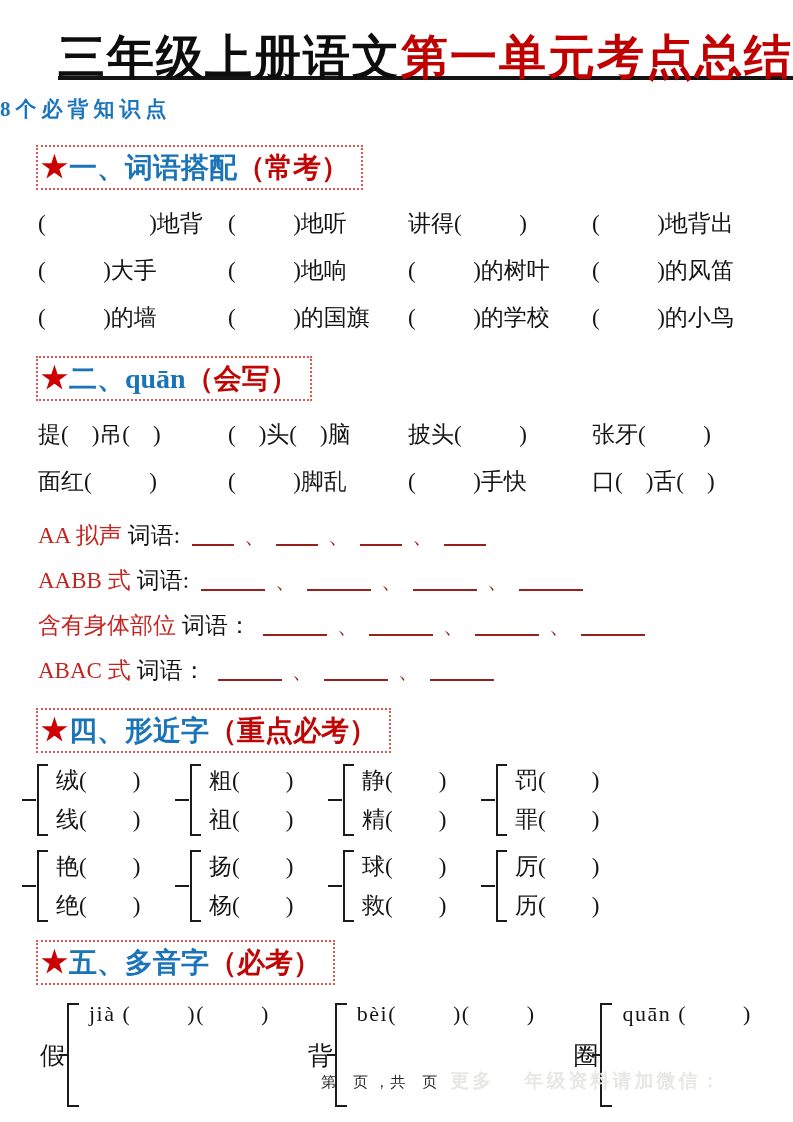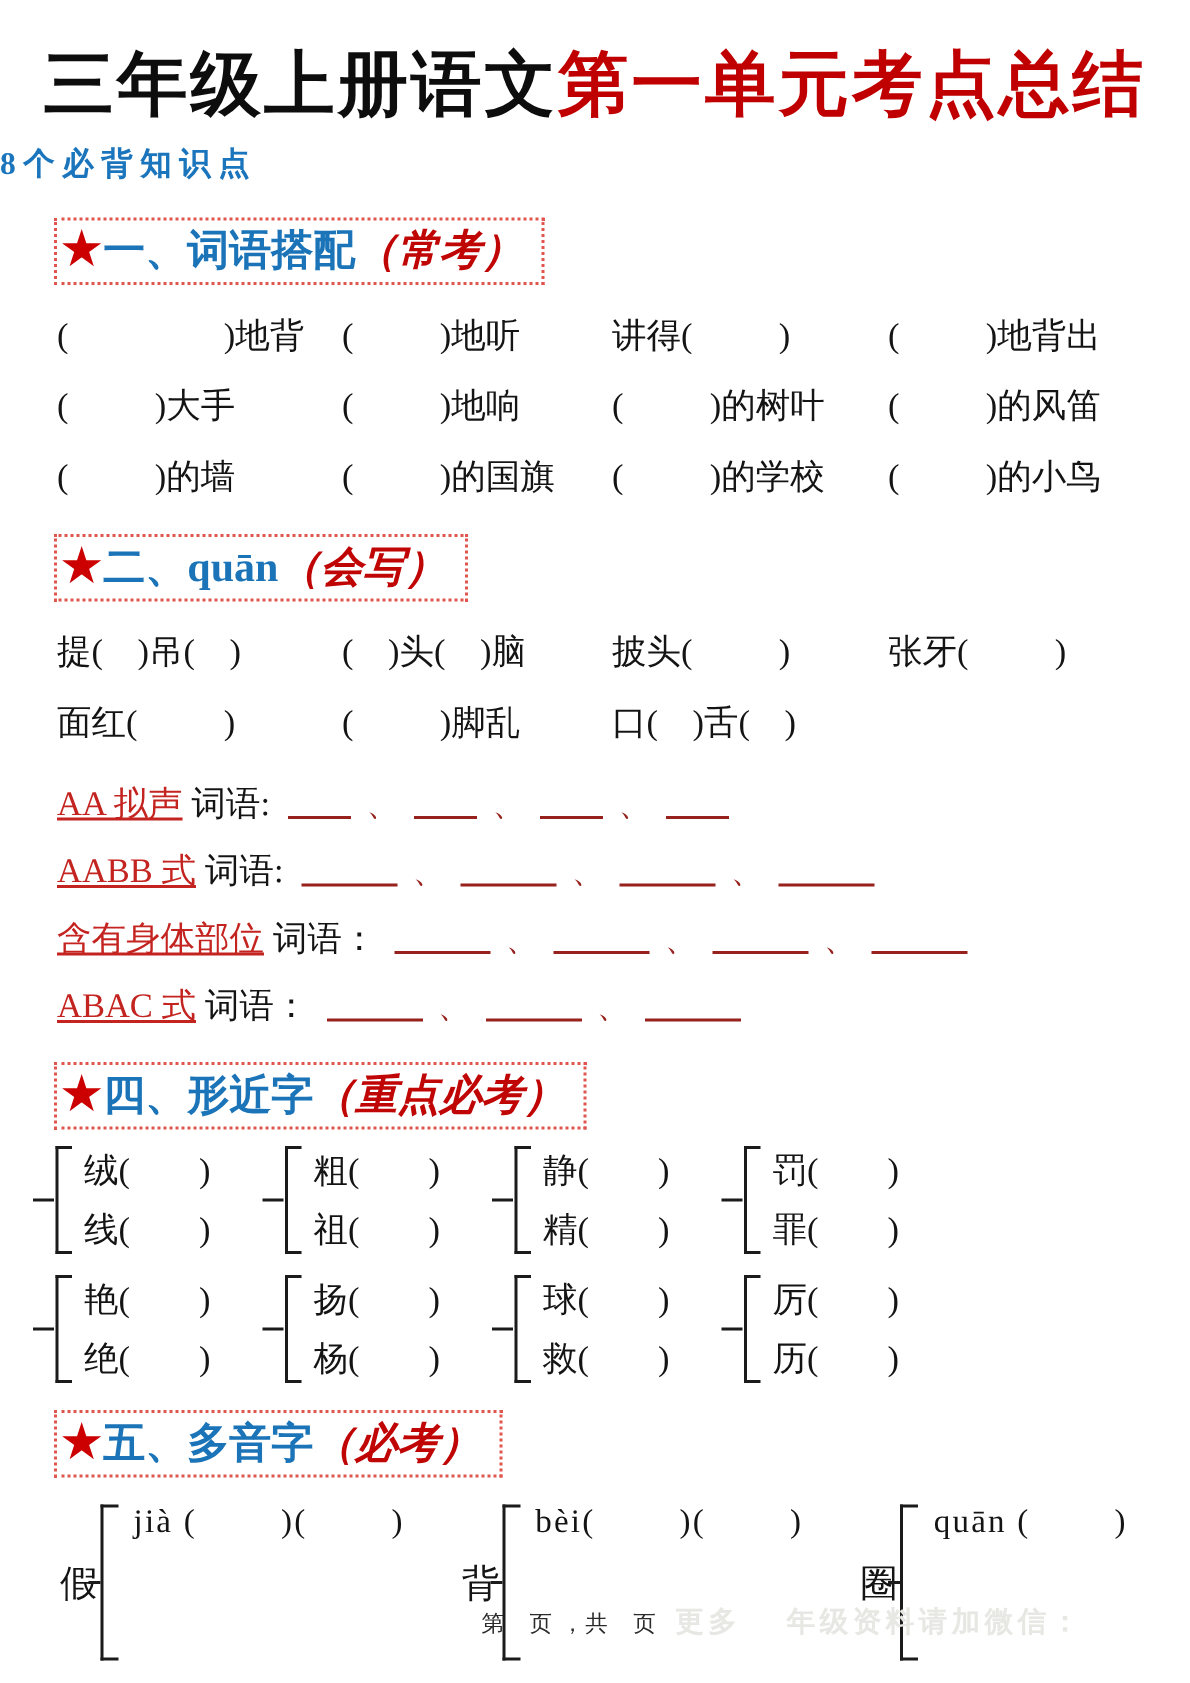--- a/index.html
+++ b/index.html
@@ -14,12 +14,13 @@
   
   .title{
     margin-top:26px;
-    text-align:center;
+    text-align:right;
     font-size:47px;
     font-weight:bold;
     line-height:62px;
     letter-spacing:2px;
     white-space:pre;
+    text-decoration:underline;
   }
   .title-black{color:#0d0d0d;}
   .title-red{color:#c00000;}

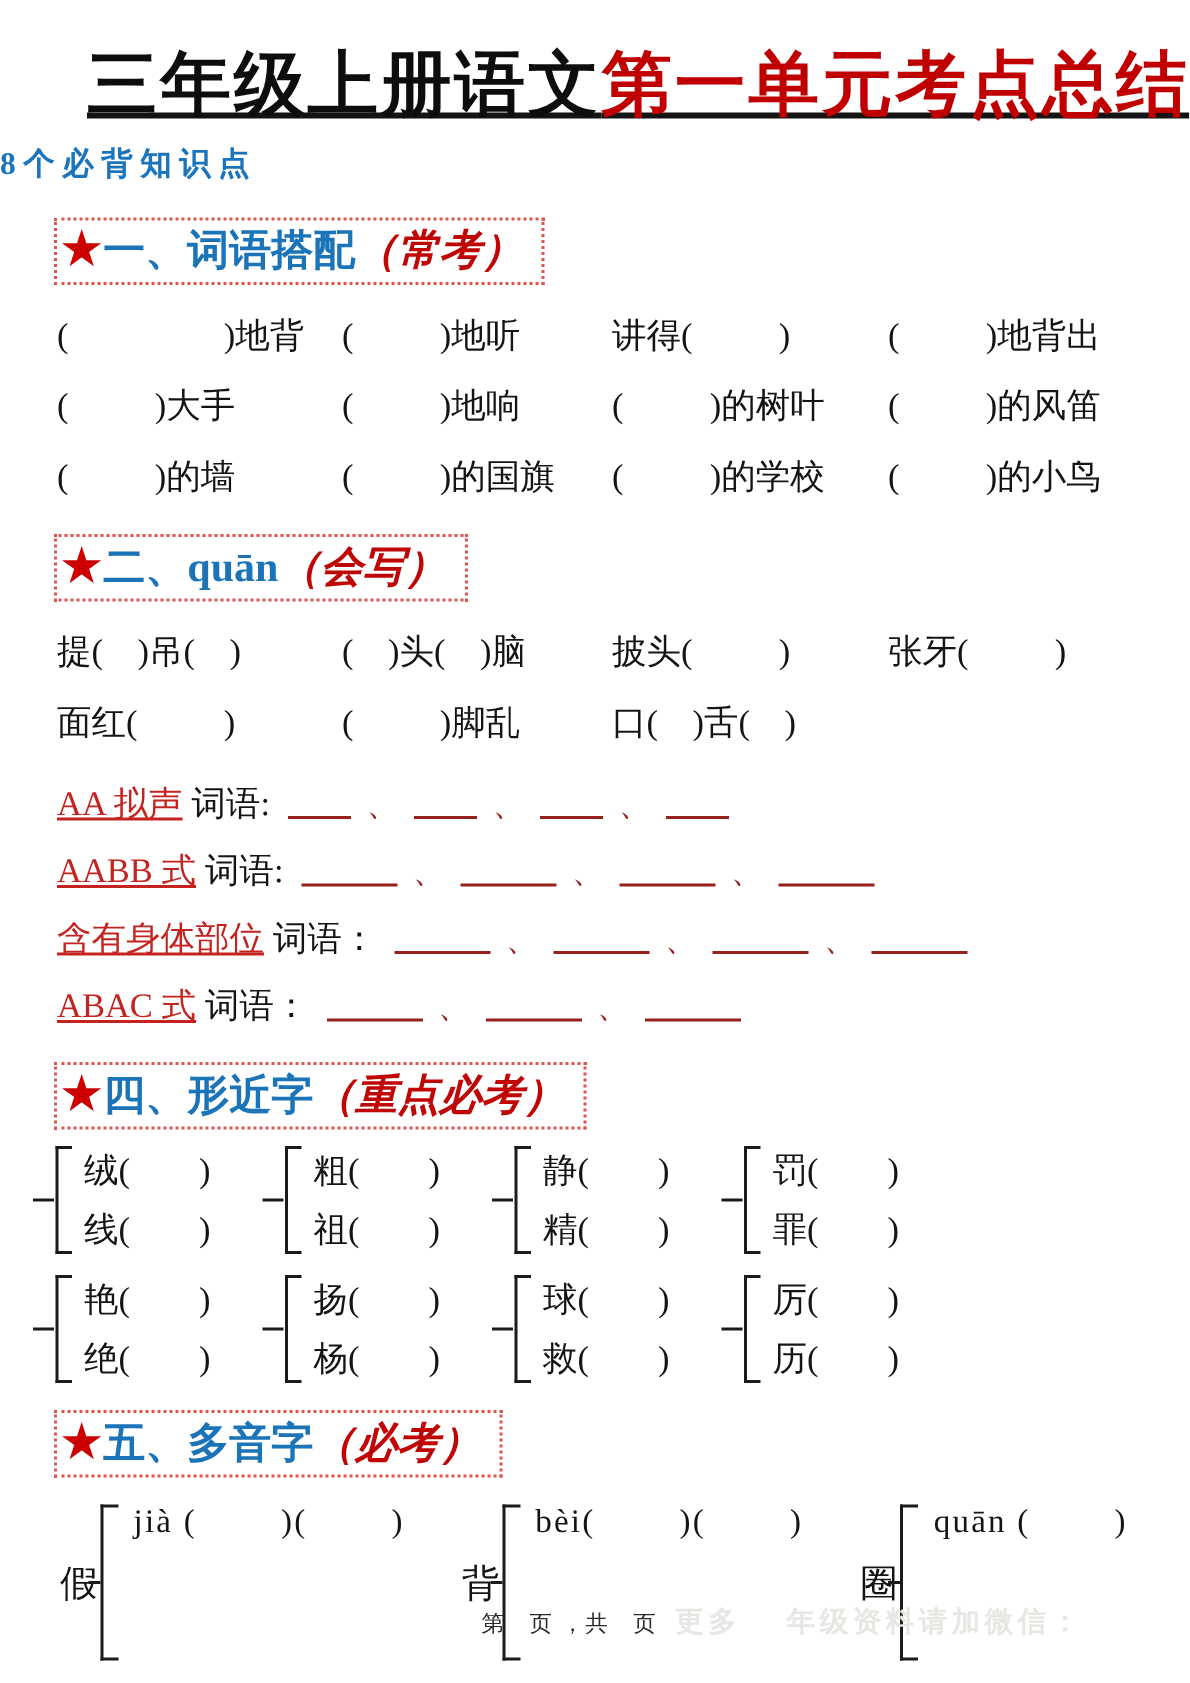--- a/index.html
+++ b/index.html
@@ -45,7 +45,7 @@
   }
   .star{color:#cc0000;font-size:30px;margin-right:1px;}
   .sec-title{color:#1b74b8;margin-top:32px;}
-  .sec-note{color:#c00505;font-style:italic;}
+  .sec-note{color:#c00505;}
   
   .grid4{
     margin:10px 0 0 38px;

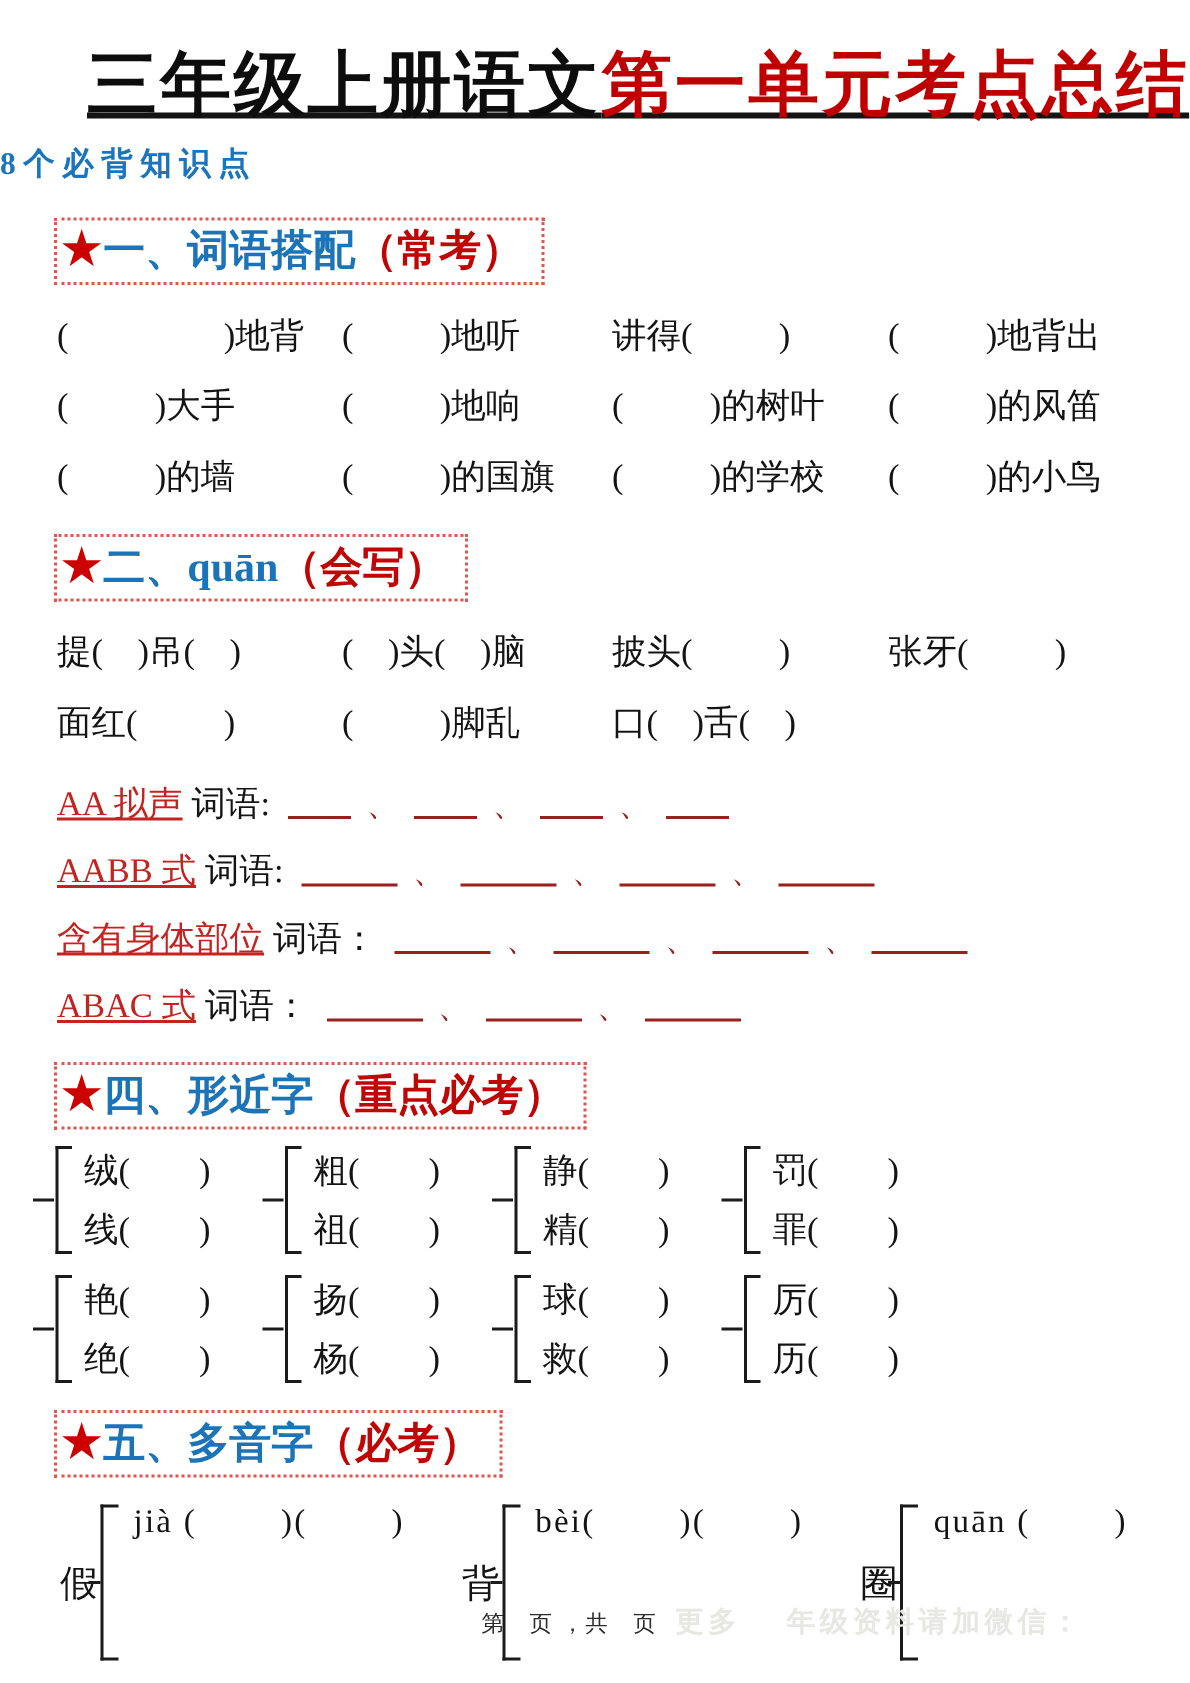--- a/index.html
+++ b/index.html
@@ -171,6 +171,7 @@
     <span class="cell">张牙(          )</span>
     <span class="cell">面红(          )</span>
     <span class="cell">(          )脚乱</span>
+    <span class="cell">(          )手快</span>
     <span class="cell">口(    )舌(    )</span>
   </div>
 

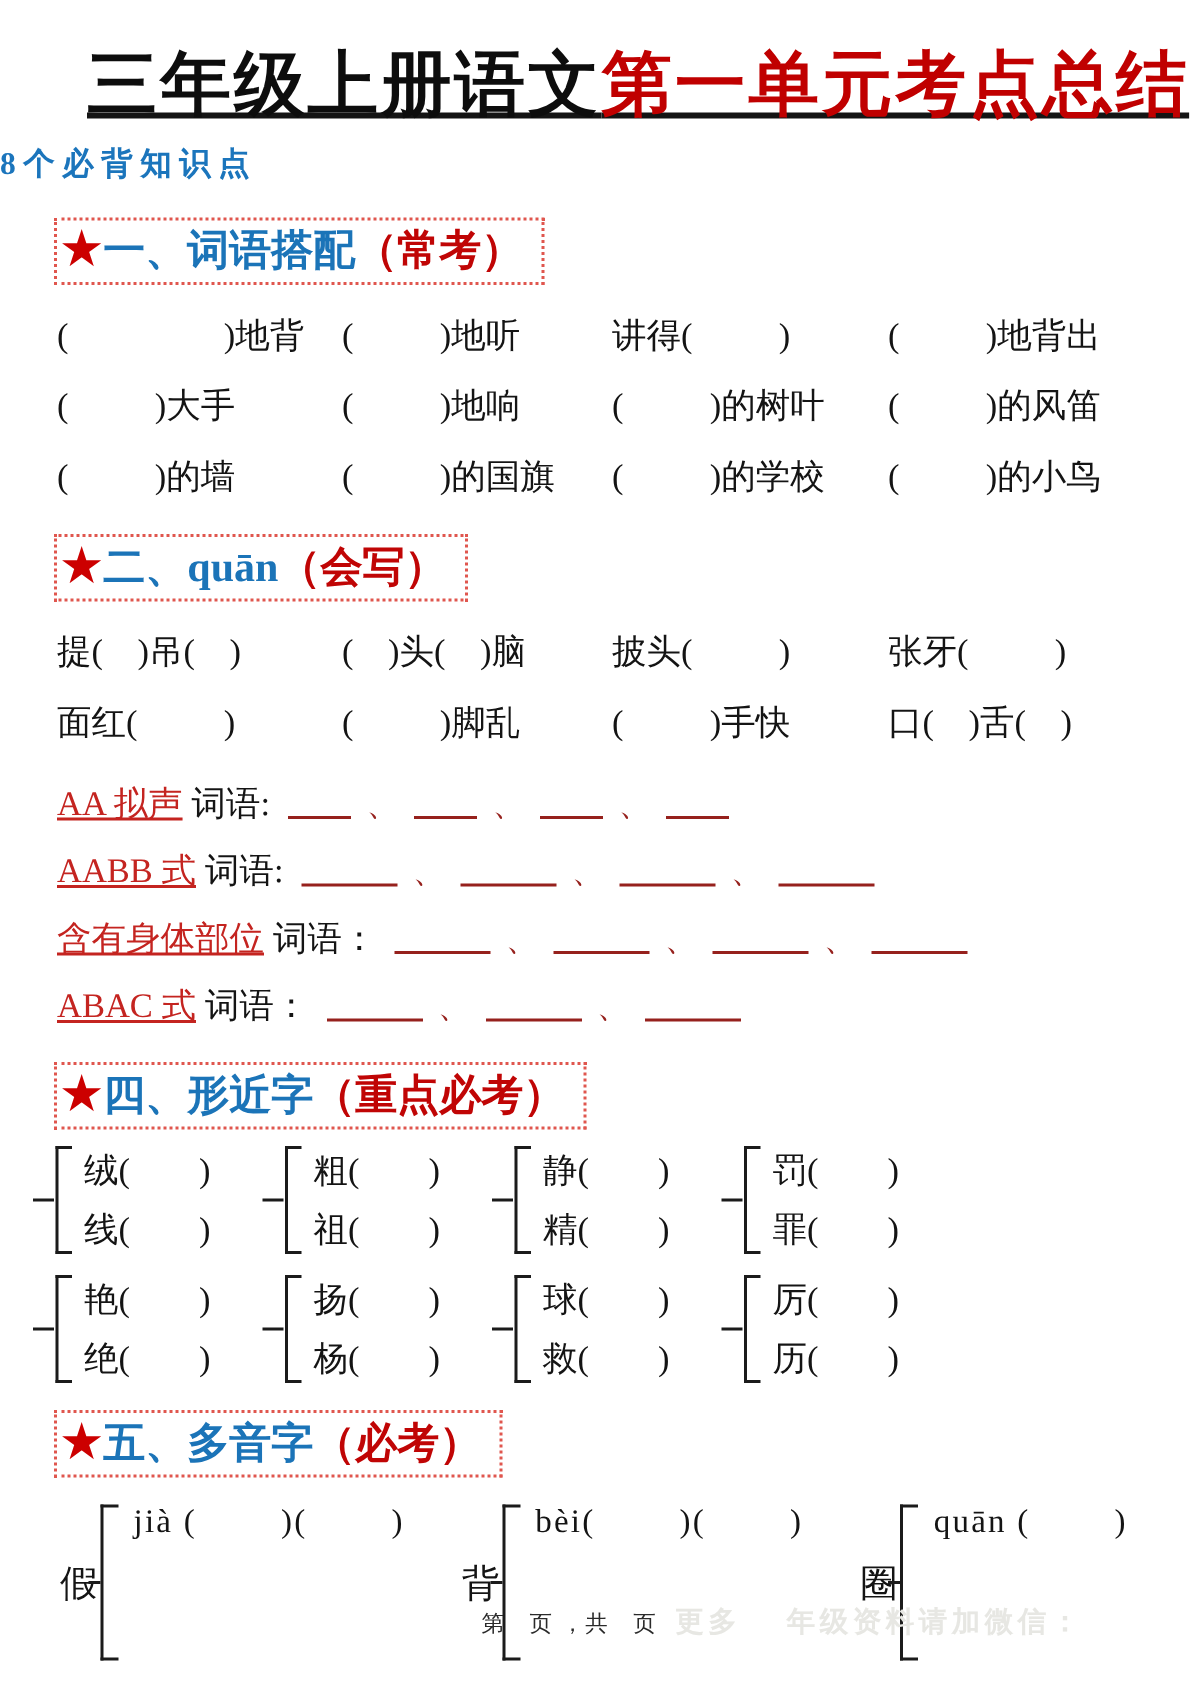--- a/index.html
+++ b/index.html
@@ -65,7 +65,7 @@
     font-size:23px;
     white-space:pre;
   }
-  .red-label{color:#c42420;margin-right:6px;text-decoration:underline;}
+  .red-label{color:#c42420;margin-right:6px;}
   .black-label{color:#141414;margin-right:12px;}
   .blanks{display:flex;align-items:center;}
   .blank{

